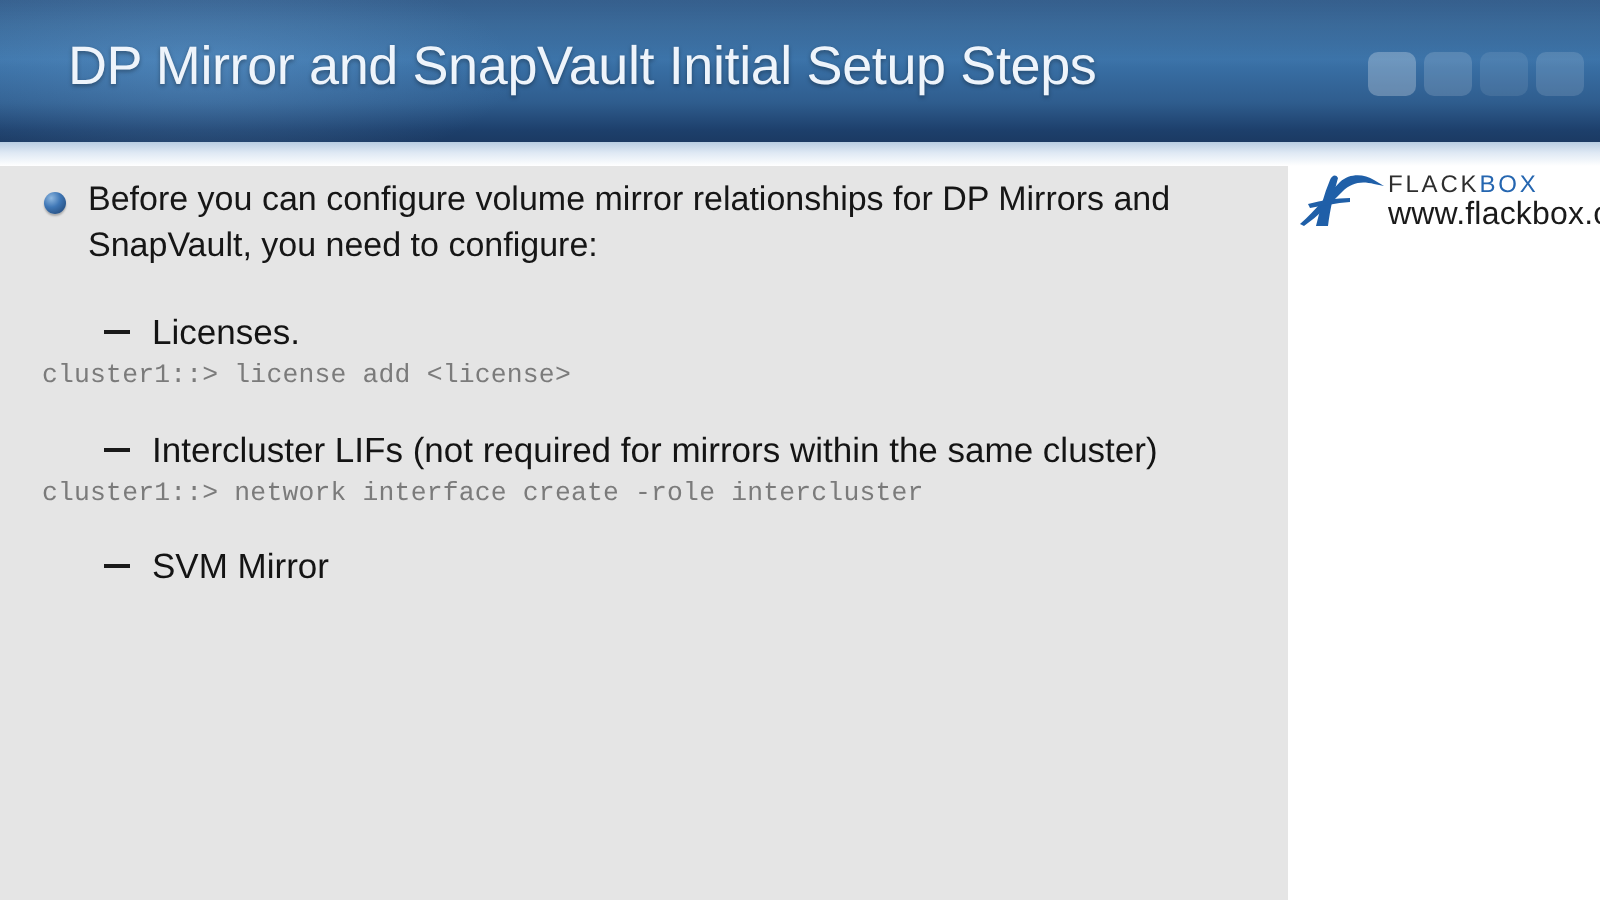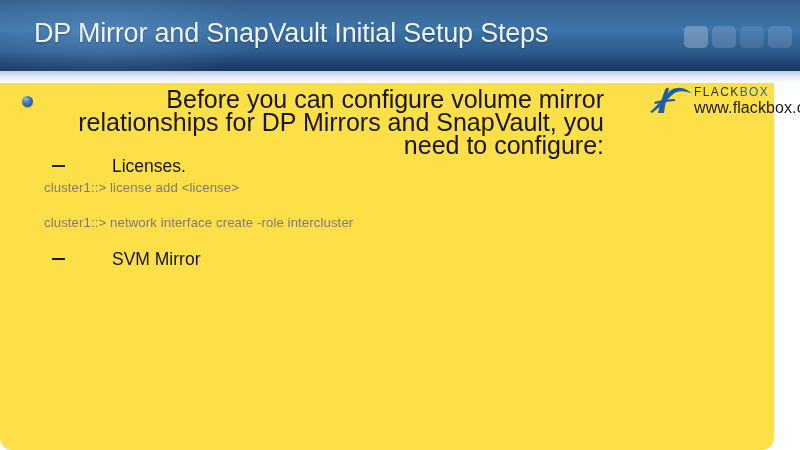--- a/index.html
+++ b/index.html
@@ -18,10 +18,9 @@
   .slide {
     position: absolute;
     inset: 0;
-    width: 774px;
+    width: 644px;
     height: 450px;
-    background: #fde047;
-    border-radius: 12px;
+    background: #e5e5e5;
   }
 
   

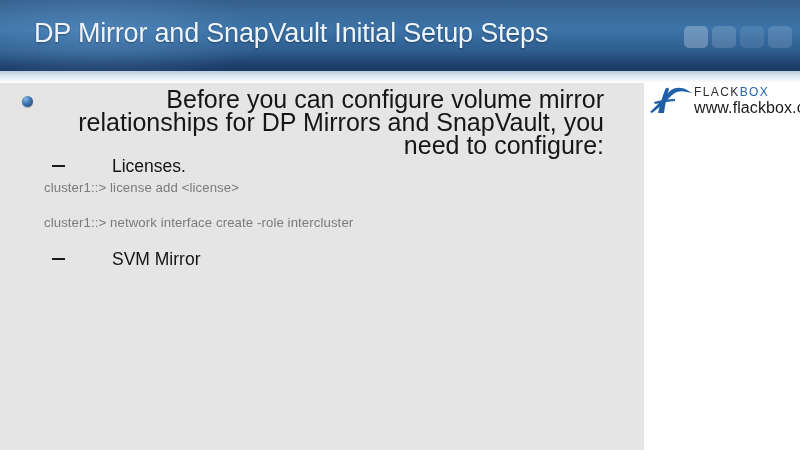--- a/index.html
+++ b/index.html
@@ -142,10 +142,9 @@
     left: 44px;
     top: 4px;
     width: 560px;
-    font-size: 25px;
+    font-size: 17px;
     line-height: 23px;
     color: #161616;
-    text-align: right;
   }
   .lead-bullet {
     position: absolute;

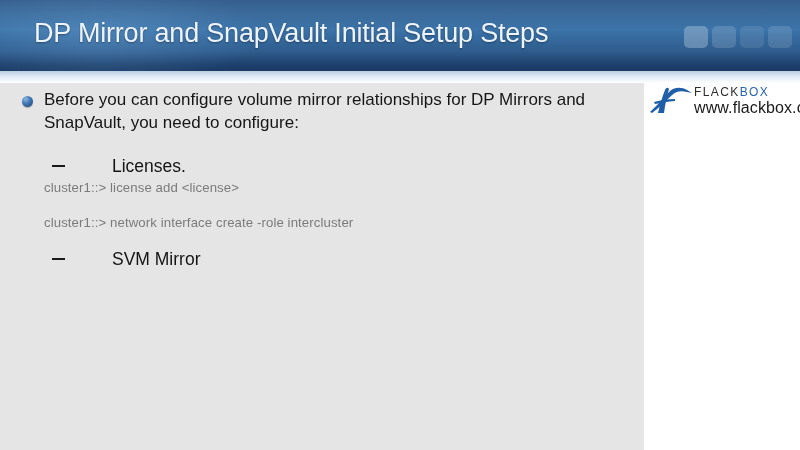--- a/index.html
+++ b/index.html
@@ -169,7 +169,7 @@
   }
   .sec-row {
     position: relative;
-    padding-left: 112px;
+    padding-left: 76px;
   }
   .sec-dash {
     position: absolute;

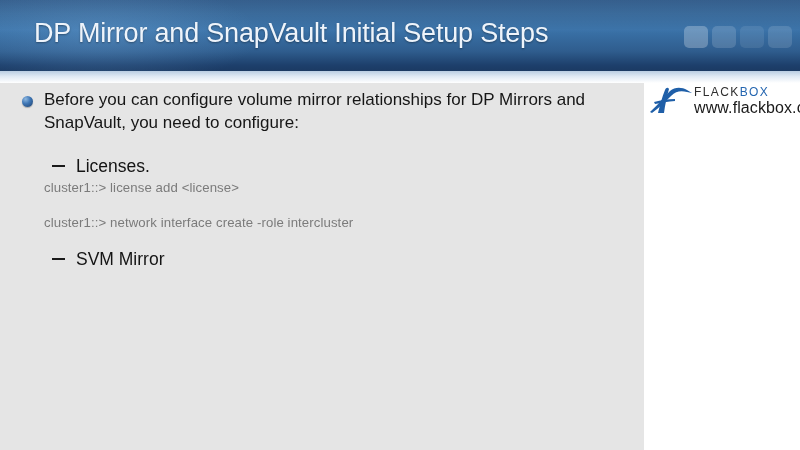--- a/index.html
+++ b/index.html
@@ -186,13 +186,13 @@
     width: 520px;
   }
   .cmd {
-    font-family: Liberation Sans, sans-serif;
+    font-family: Liberation Mono, monospace;
     font-size: 13.2px;
     line-height: 16.5px;
     color: #7b7b7b;
-    padding-left: 44px;
     white-space: pre;
     letter-spacing: 0.1px;
+    margin-left: 21px;
   }
   .cmd-block { margin-top: 3px; }
 </style>

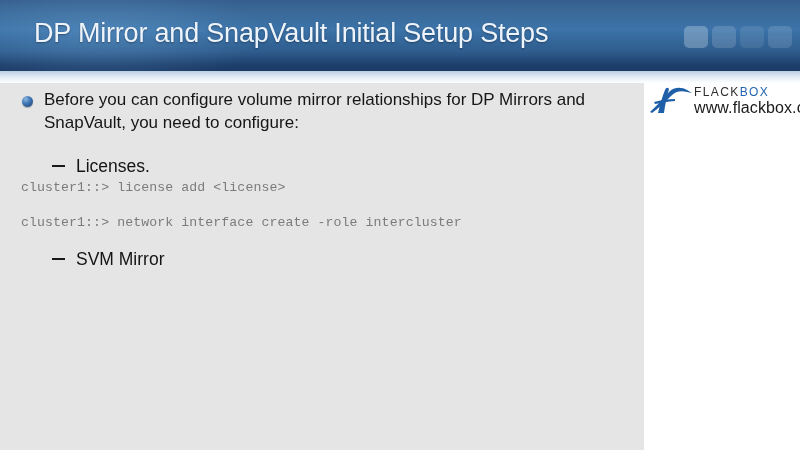--- a/index.html
+++ b/index.html
@@ -246,6 +246,10 @@
       </div>
 
       <div class="section" style="margin-top:18px;">
+        <div class="sec-row">
+          <div class="sec-dash"></div>
+          <div class="sec-title">Intercluster LIFs (not required for mirrors within the same cluster)</div>
+        </div>
         <div class="cmd-block">
           <div class="cmd">cluster1::&gt; network interface create -role intercluster</div>
         </div>

